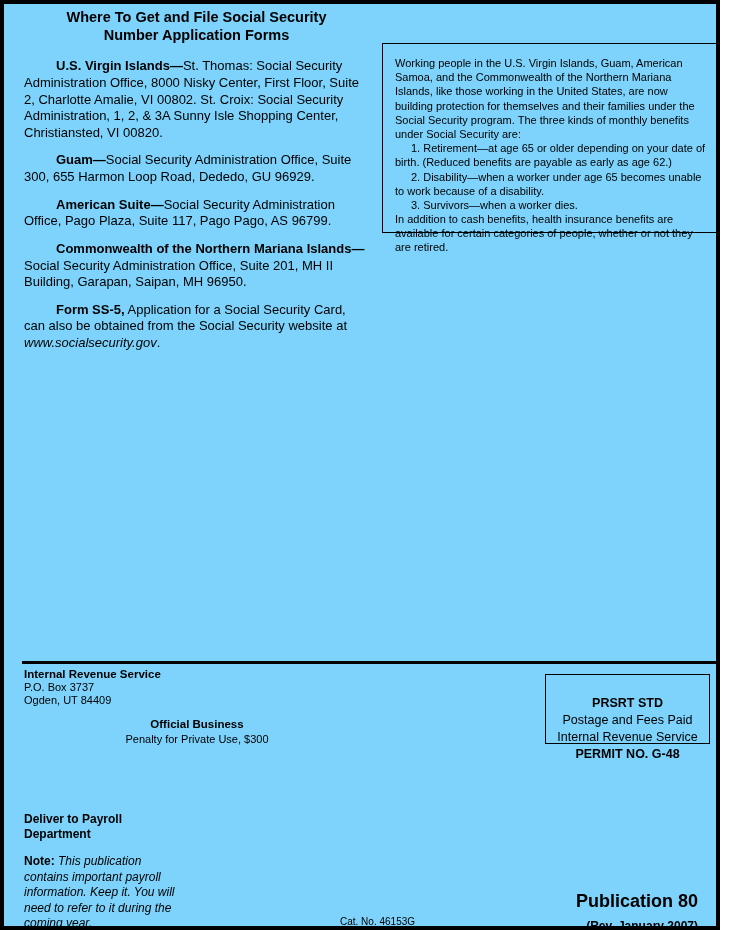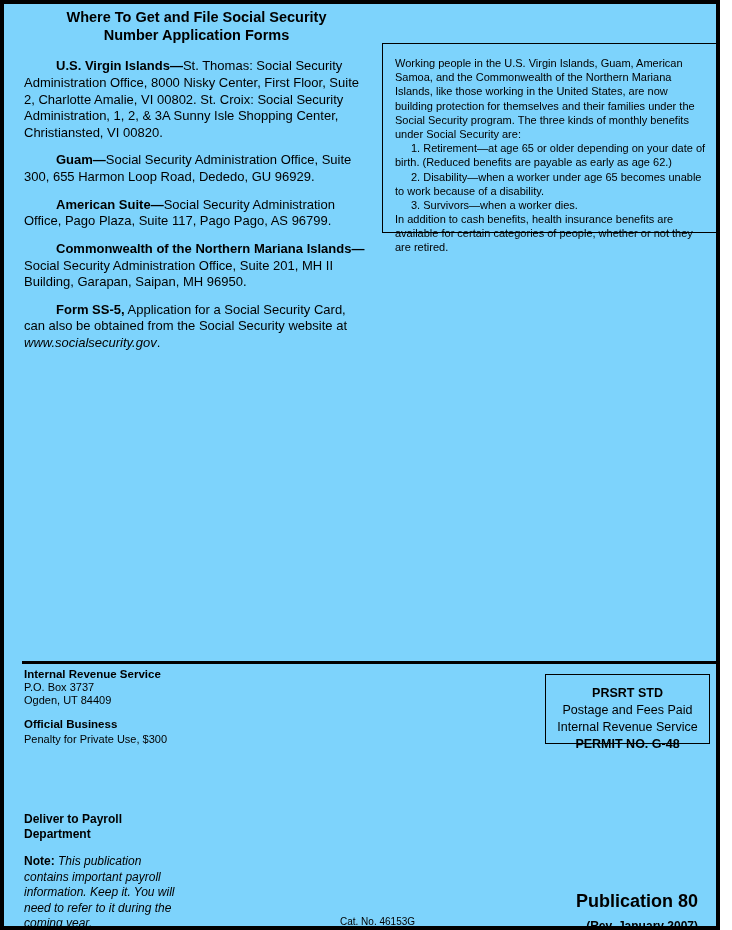--- a/index.html
+++ b/index.html
@@ -114,7 +114,7 @@
     text-align: center;
     font-size: 12.5px;
     line-height: 1.36;
-    padding-top: 10px;
+    padding-top: 20px;
   }
   #permit-box .b {
     font-weight: bold;

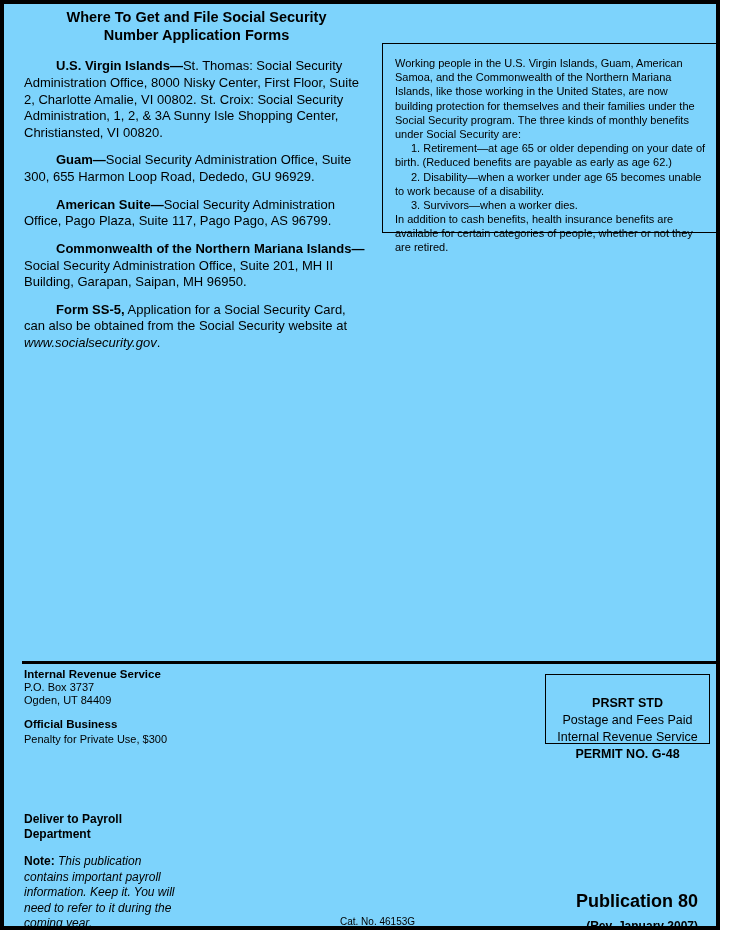--- a/index.html
+++ b/index.html
@@ -91,11 +91,12 @@
   }
   #official {
     position: absolute;
-    left: 20px;
+    left: 28px;
     top: 713px;
     width: 330px;
     font-size: 11px;
     line-height: 1.3;
+    text-align: center;
   }
   #official .bold {
     font-weight: bold;

